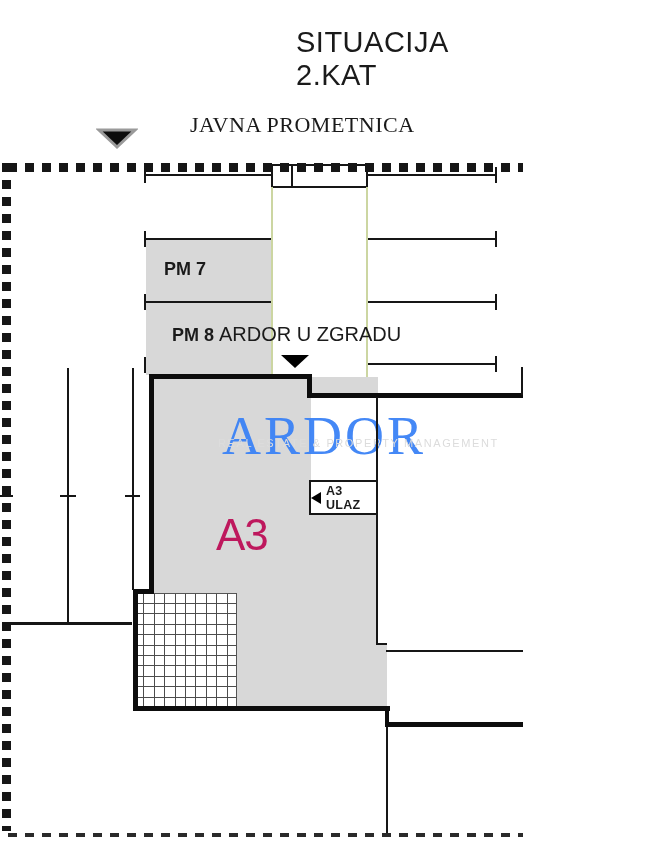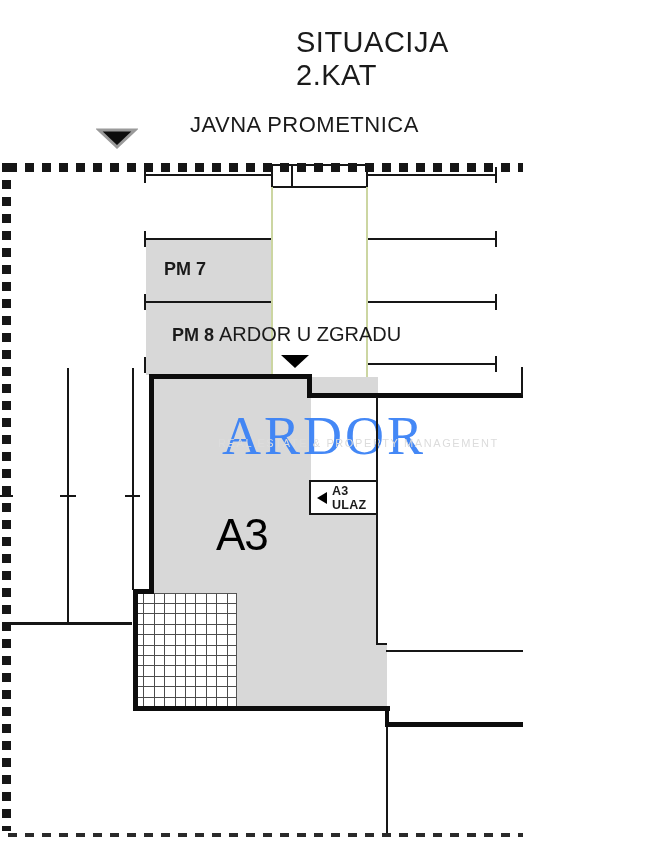--- a/index.html
+++ b/index.html
@@ -23,7 +23,7 @@
   .greenline { position:absolute; width:2px; background:#ccd6a2; }
   .whitebox { position:absolute; background:#ffffff; border:2px solid #161616; }
   .title { position:absolute; font-size:29px; letter-spacing:0.5px; color:#1a1a1a; }
-  .road-label { position:absolute; font-size:22px; letter-spacing:0.5px; color:#1a1a1a; }
+  .road-label { position:absolute; font-size:22px; letter-spacing:0.5px; color:#1a1a1a;font-family:Liberation Serif, serif; }
   .pm-label { position:absolute; font-size:18px; font-weight:bold; color:#1a1a1a; }
   .pm8-row { position:absolute; display:flex; align-items:baseline; gap:5px; white-space:nowrap; }
   .pm8-row .bold { font-size:18px; font-weight:bold; }

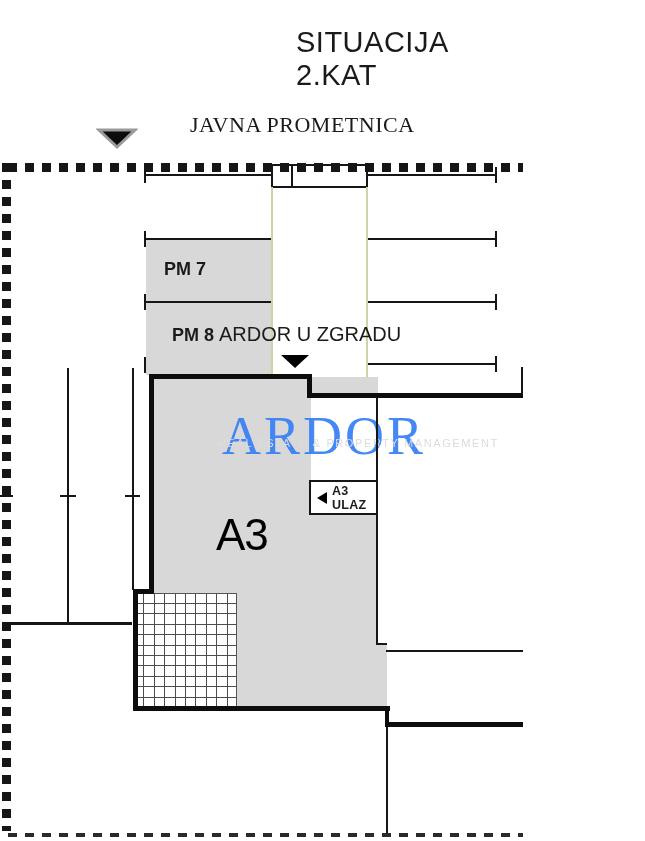--- a/index.html
+++ b/index.html
@@ -40,7 +40,7 @@
     border-right:10px solid #000; }
   .a3-entry-box { position:absolute; left:309px; top:480px; width:69px; height:35px;
     background:#fff; border:2px solid #161616; display:flex; align-items:center;
-    justify-content:flex-end; padding-left:6px; gap:5px; }
+    justify-content:flex-end; gap:5px; }
   .a3-entry-box .txt { font-size:12.5px; font-weight:bold; letter-spacing:0.3px; }
   .gridarea { position:absolute; left:133px; top:593px; width:104px; height:115px;
     background-color:#ffffff;

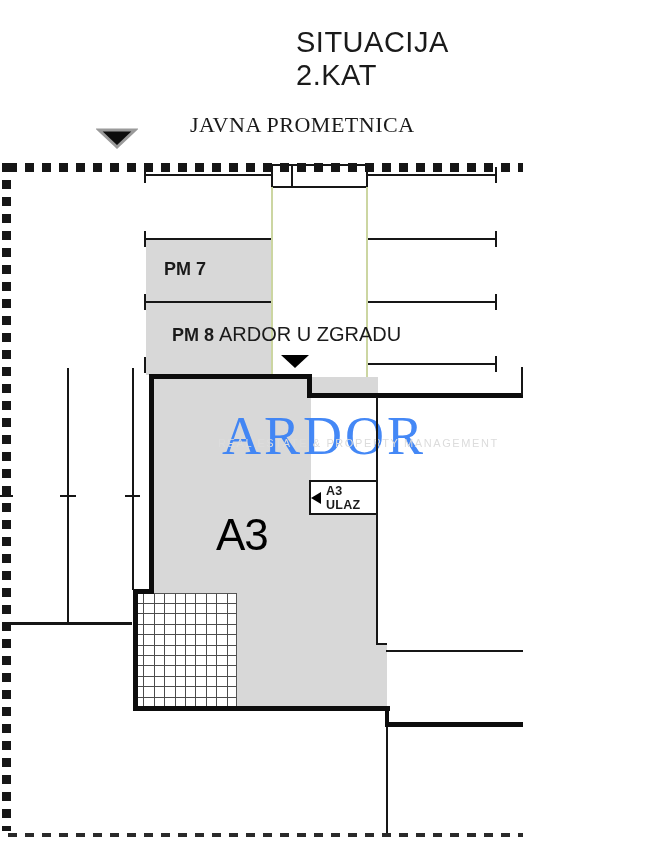--- a/index.html
+++ b/index.html
@@ -28,7 +28,7 @@
   .pm8-row { position:absolute; display:flex; align-items:baseline; gap:5px; white-space:nowrap; }
   .pm8-row .bold { font-size:18px; font-weight:bold; }
   .pm8-row .reg { font-size:20px; font-weight:normal; }
-  .a3-label { position:absolute; font-size:44px; letter-spacing:-1px; color:#000000; }
+  .a3-label { position:absolute; font-size:44px; letter-spacing:-1px; color:#be185d; }
   .tri-down { position:absolute; width:0; height:0;
     border-left:14px solid transparent; border-right:14px solid transparent;
     border-top:13px solid #000; }

